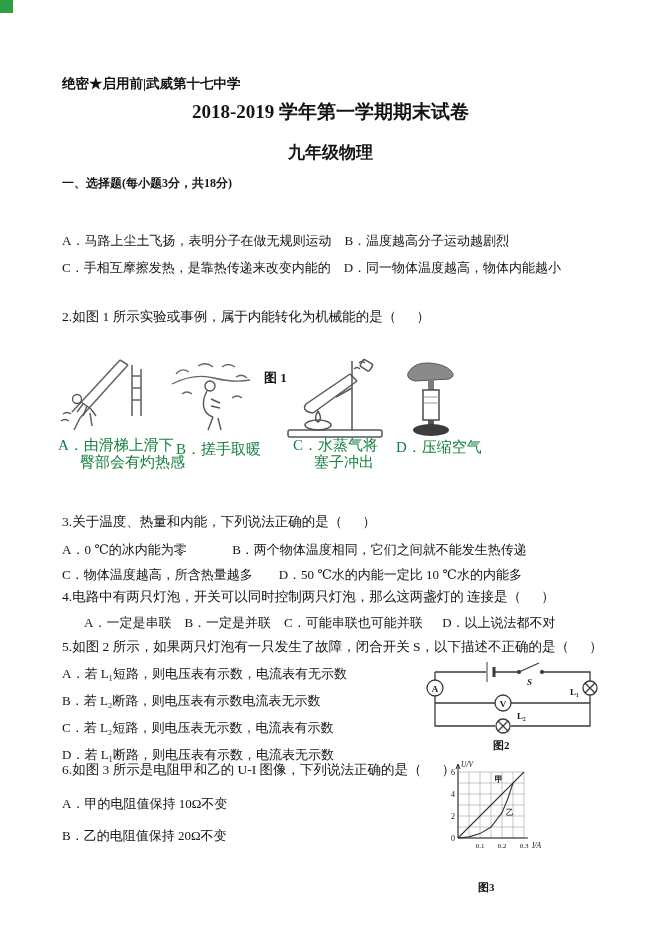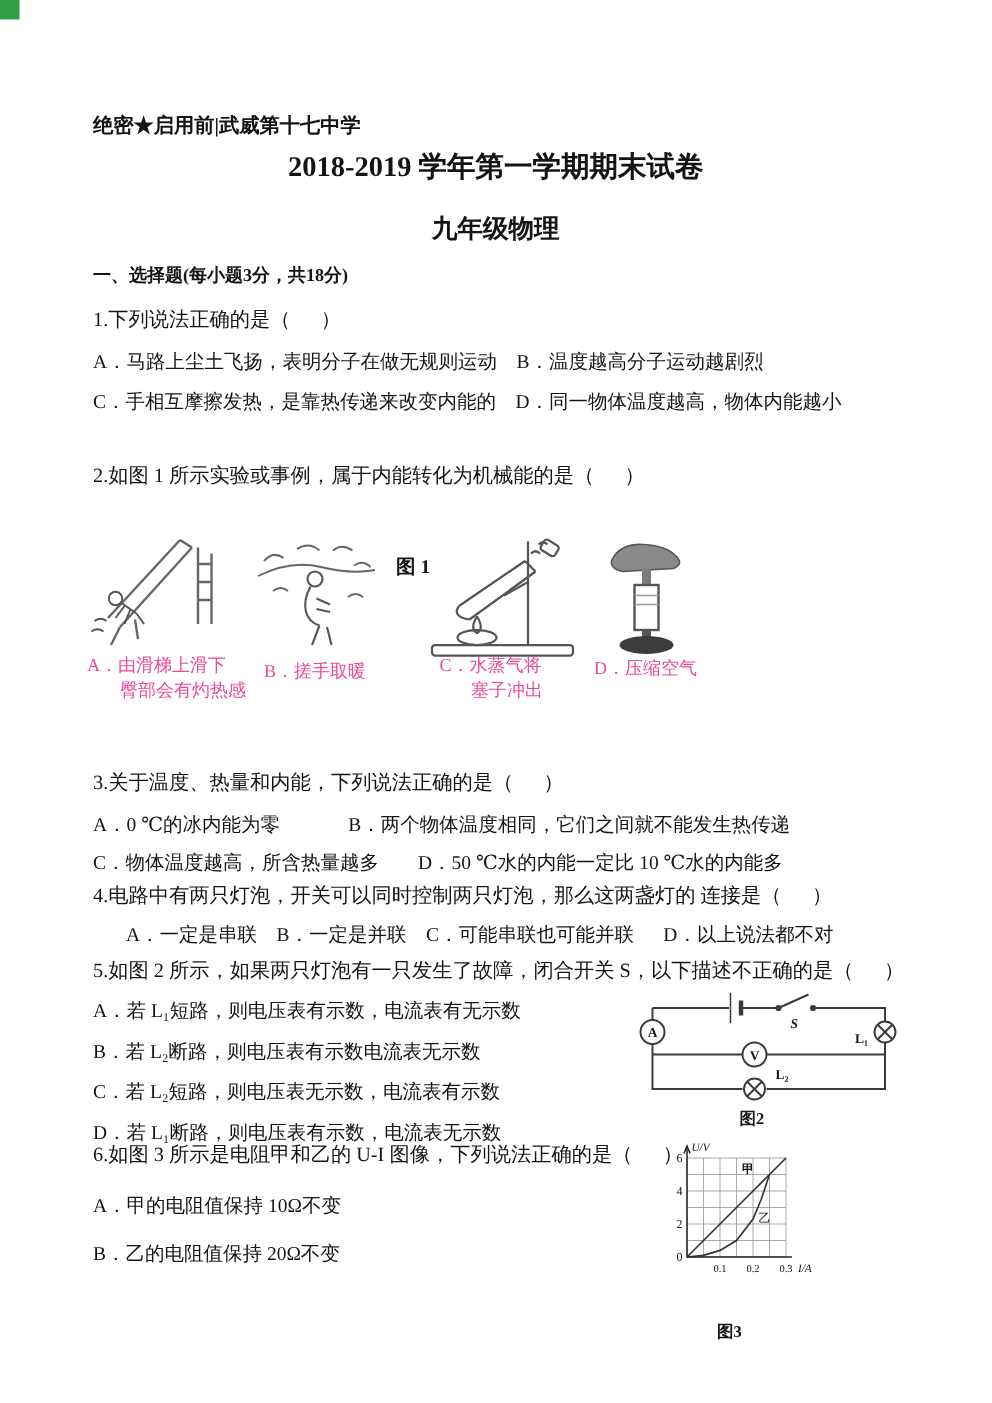--- a/index.html
+++ b/index.html
@@ -32,7 +32,6 @@
 
   <div class="abs b" style="left:62px;top:176px;font-size:12px;">一、选择题(每小题3分，共18分)</div>
 
-  <div class="abs stem" style="left:62px;top:205px;">1.下列说法正确的是（      ）</div>
   <div class="abs opt" style="left:62px;top:233px;">A．马路上尘土飞扬，表明分子在做无规则运动    B．温度越高分子运动越剧烈</div>
   <div class="abs opt" style="left:62px;top:260px;">C．手相互摩擦发热，是靠热传递来改变内能的    D．同一物体温度越高，物体内能越小</div>
 

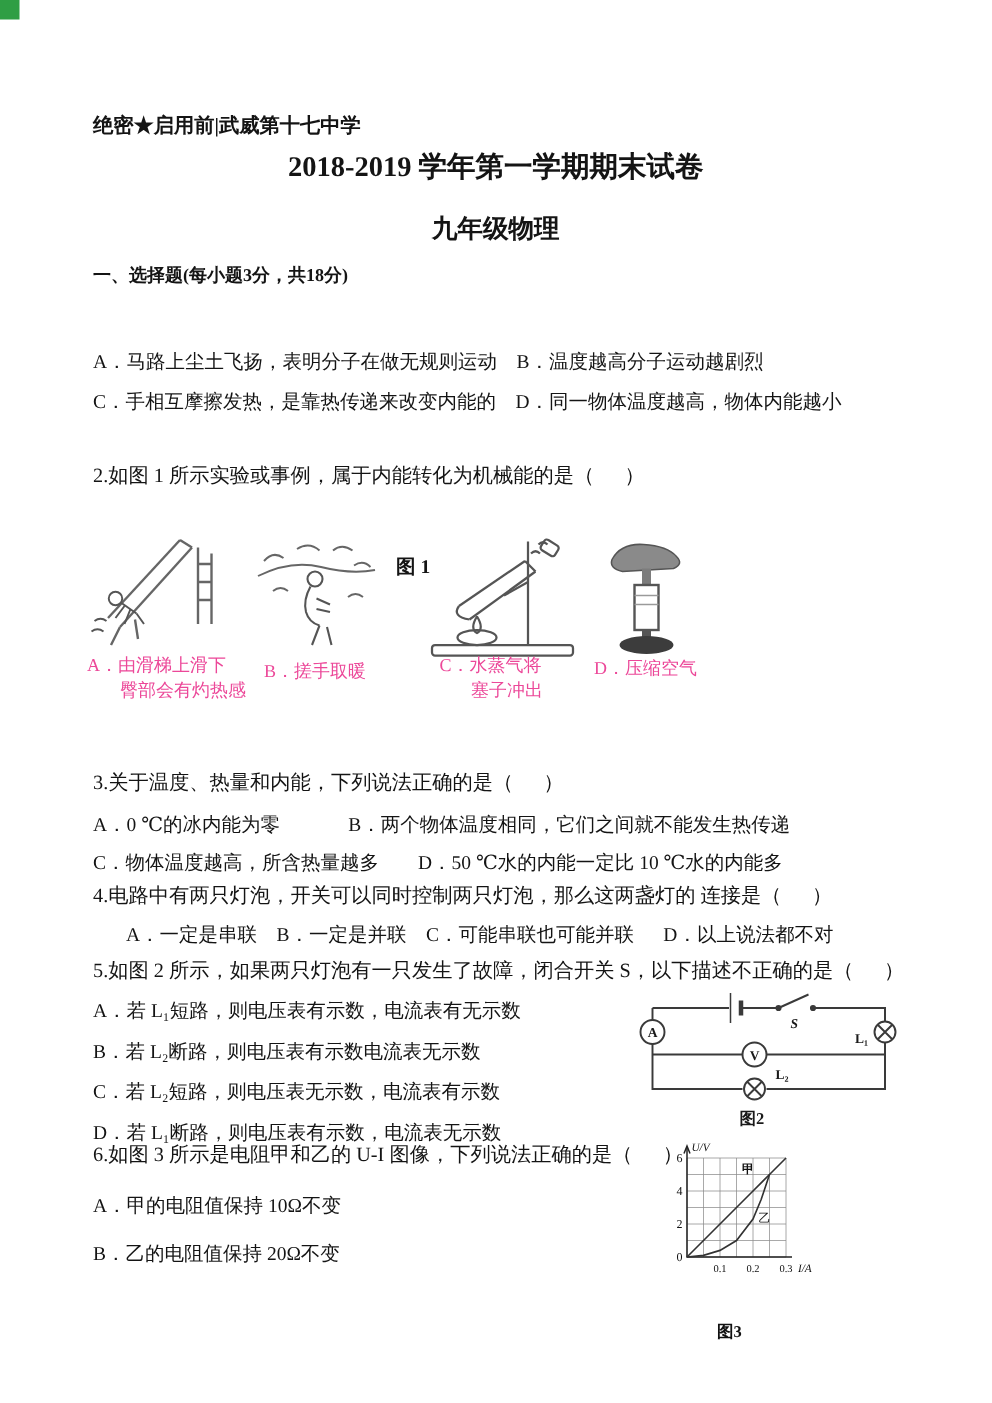--- a/index.html
+++ b/index.html
@@ -13,7 +13,7 @@
   .corner{position:absolute;left:0;top:0;width:13px;height:13px;background:#2f9e44;}
   .fig1{position:absolute;left:58px;top:356px;width:548px;height:126px;}
   .fig1 .item{position:absolute;}
-  .cap{font-size:12px;color:#ec4899;white-space:pre;}
+  .cap{font-size:15px;color:#15803d;white-space:pre;}
   svg{display:block;}
   svg text{font-family:"Liberation Serif","DejaVu Serif",serif;}
 </style>

